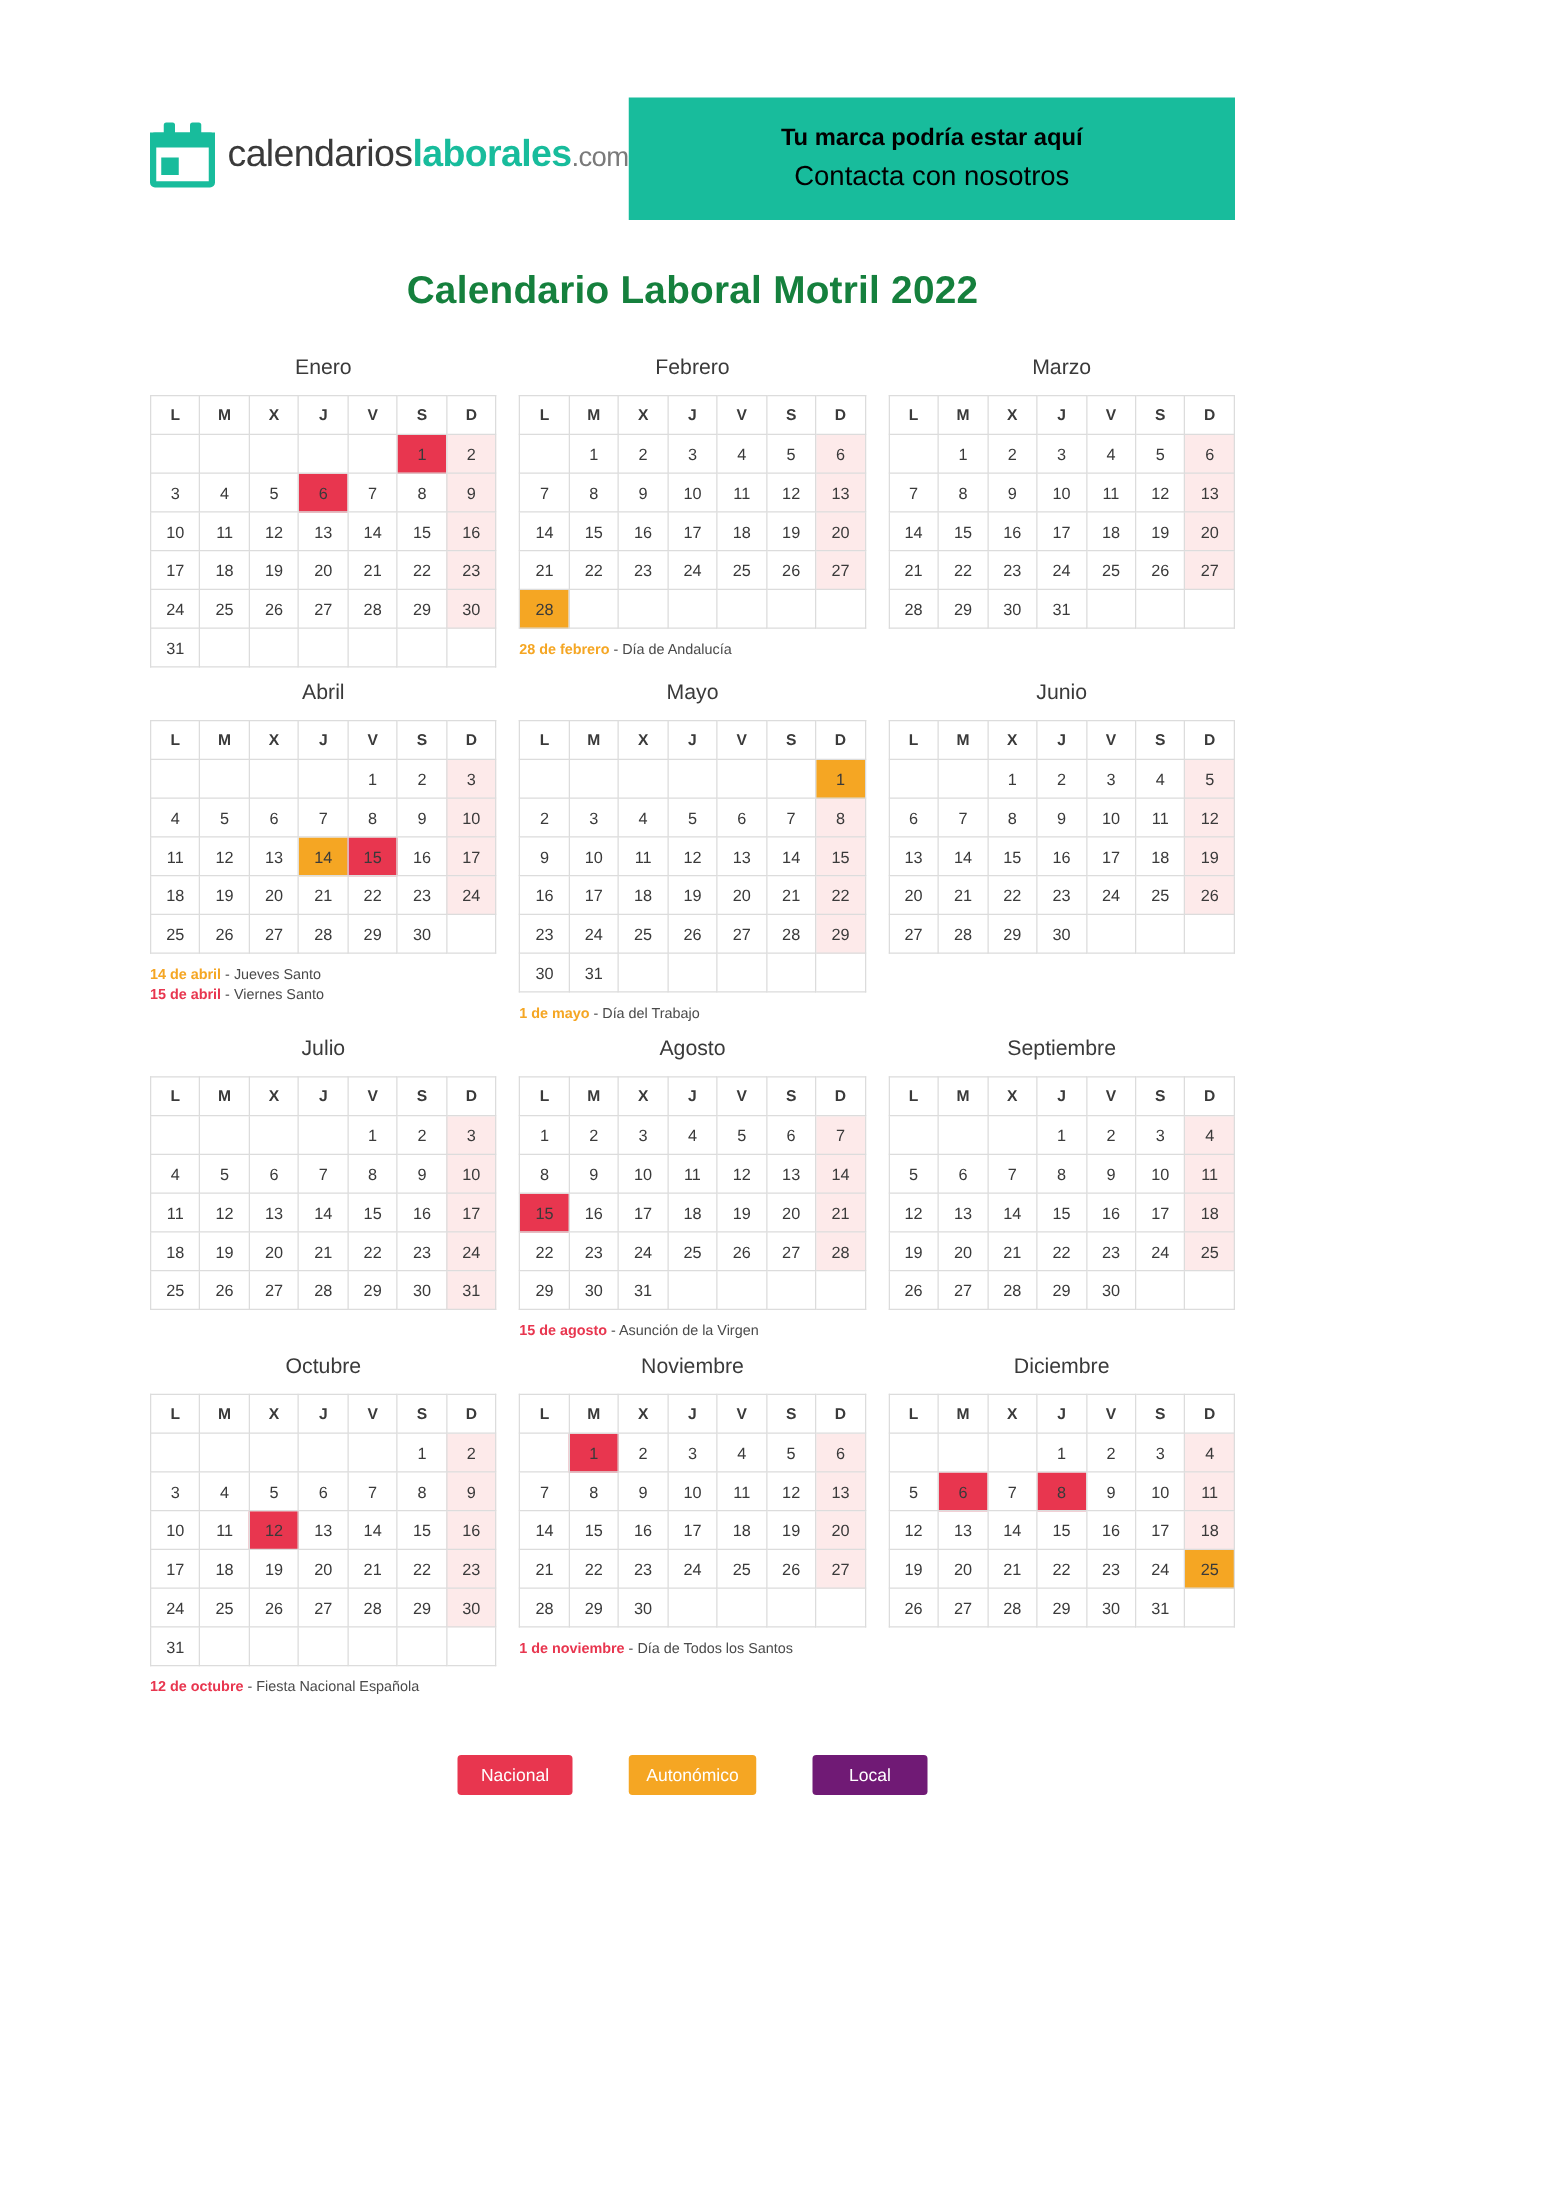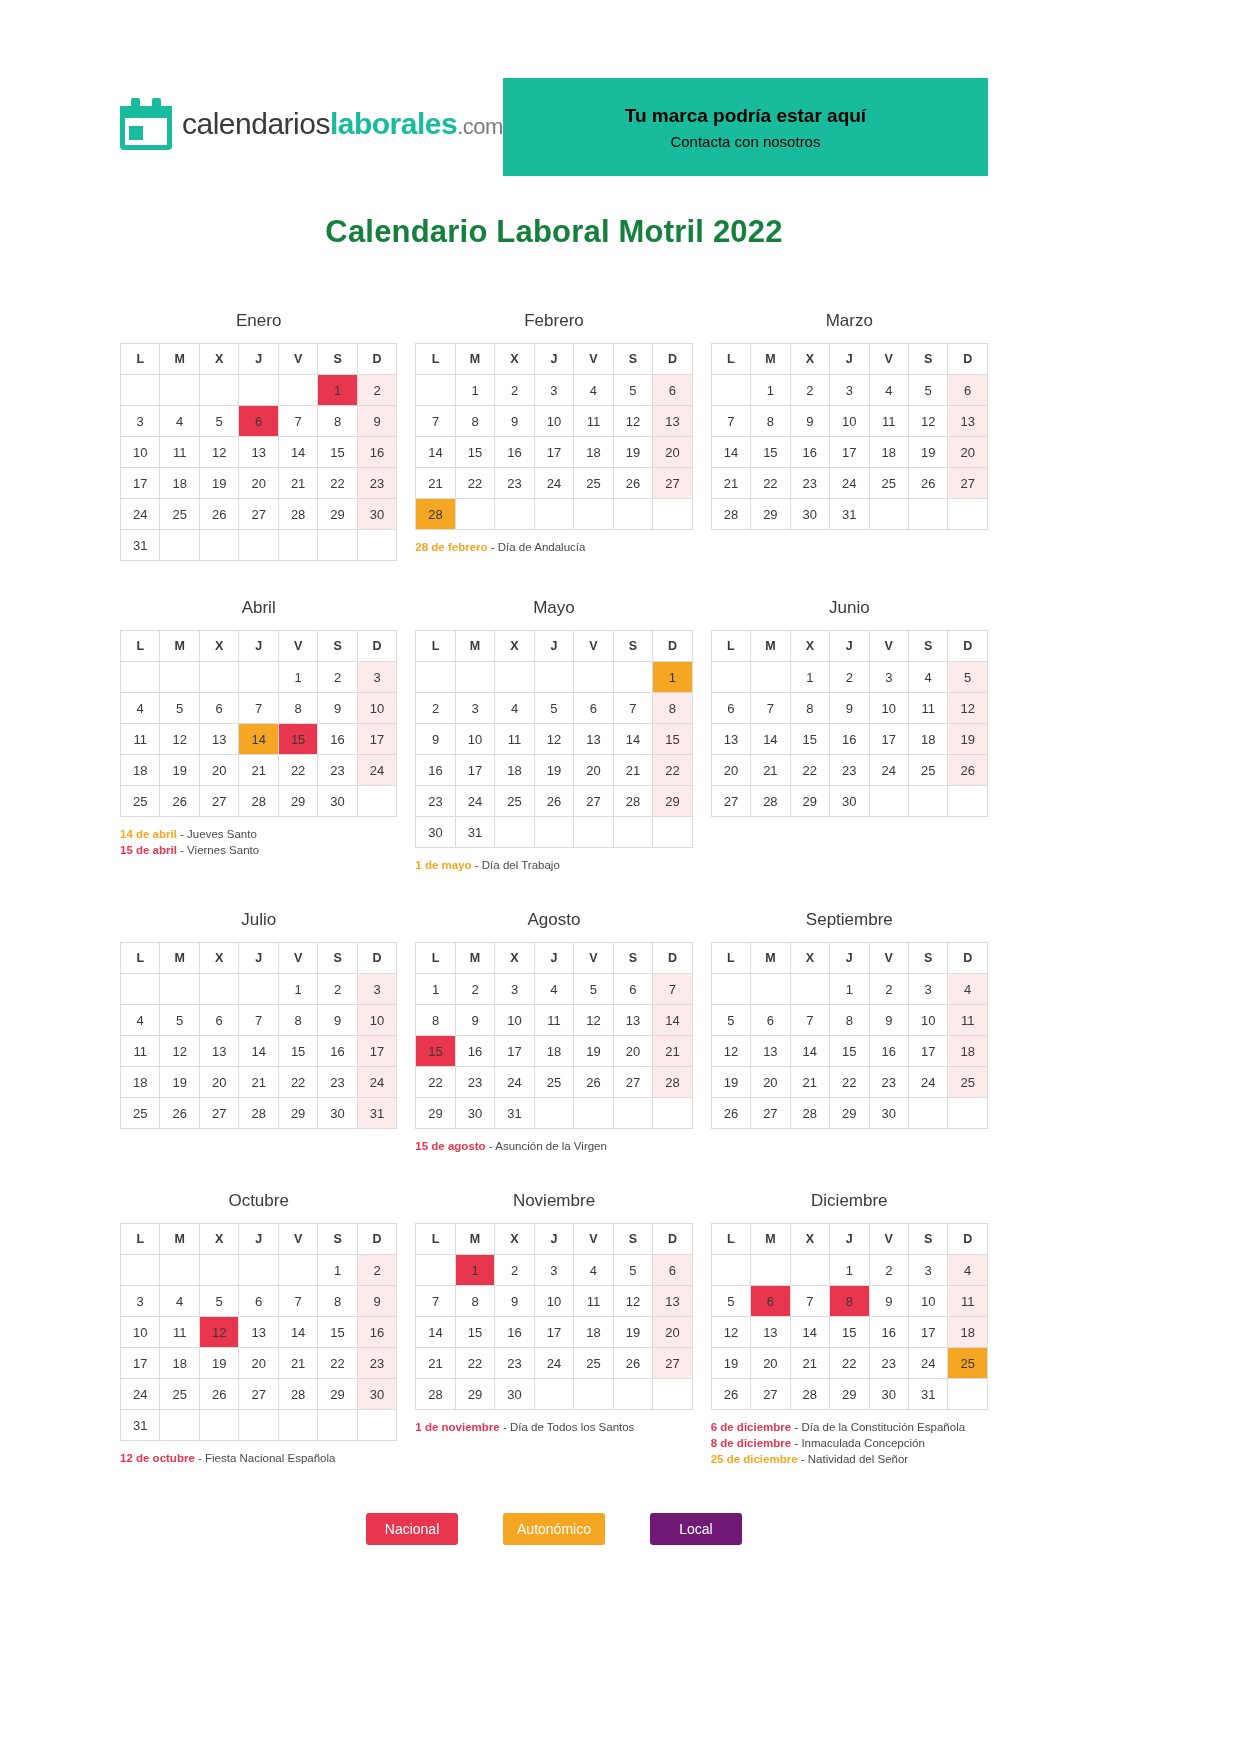--- a/index.html
+++ b/index.html
@@ -45,7 +45,7 @@
     gap:6px;
   }
   .banner .b1 { font-size:19px; font-weight:bold; }
-  .banner .b2 { font-size:15px; font-weight:400; }
+  .banner .b2 { font-size:22px; font-weight:400; }
 
   .title {
     text-align:center; font-size:31px; font-weight:bold; color:#15803d;

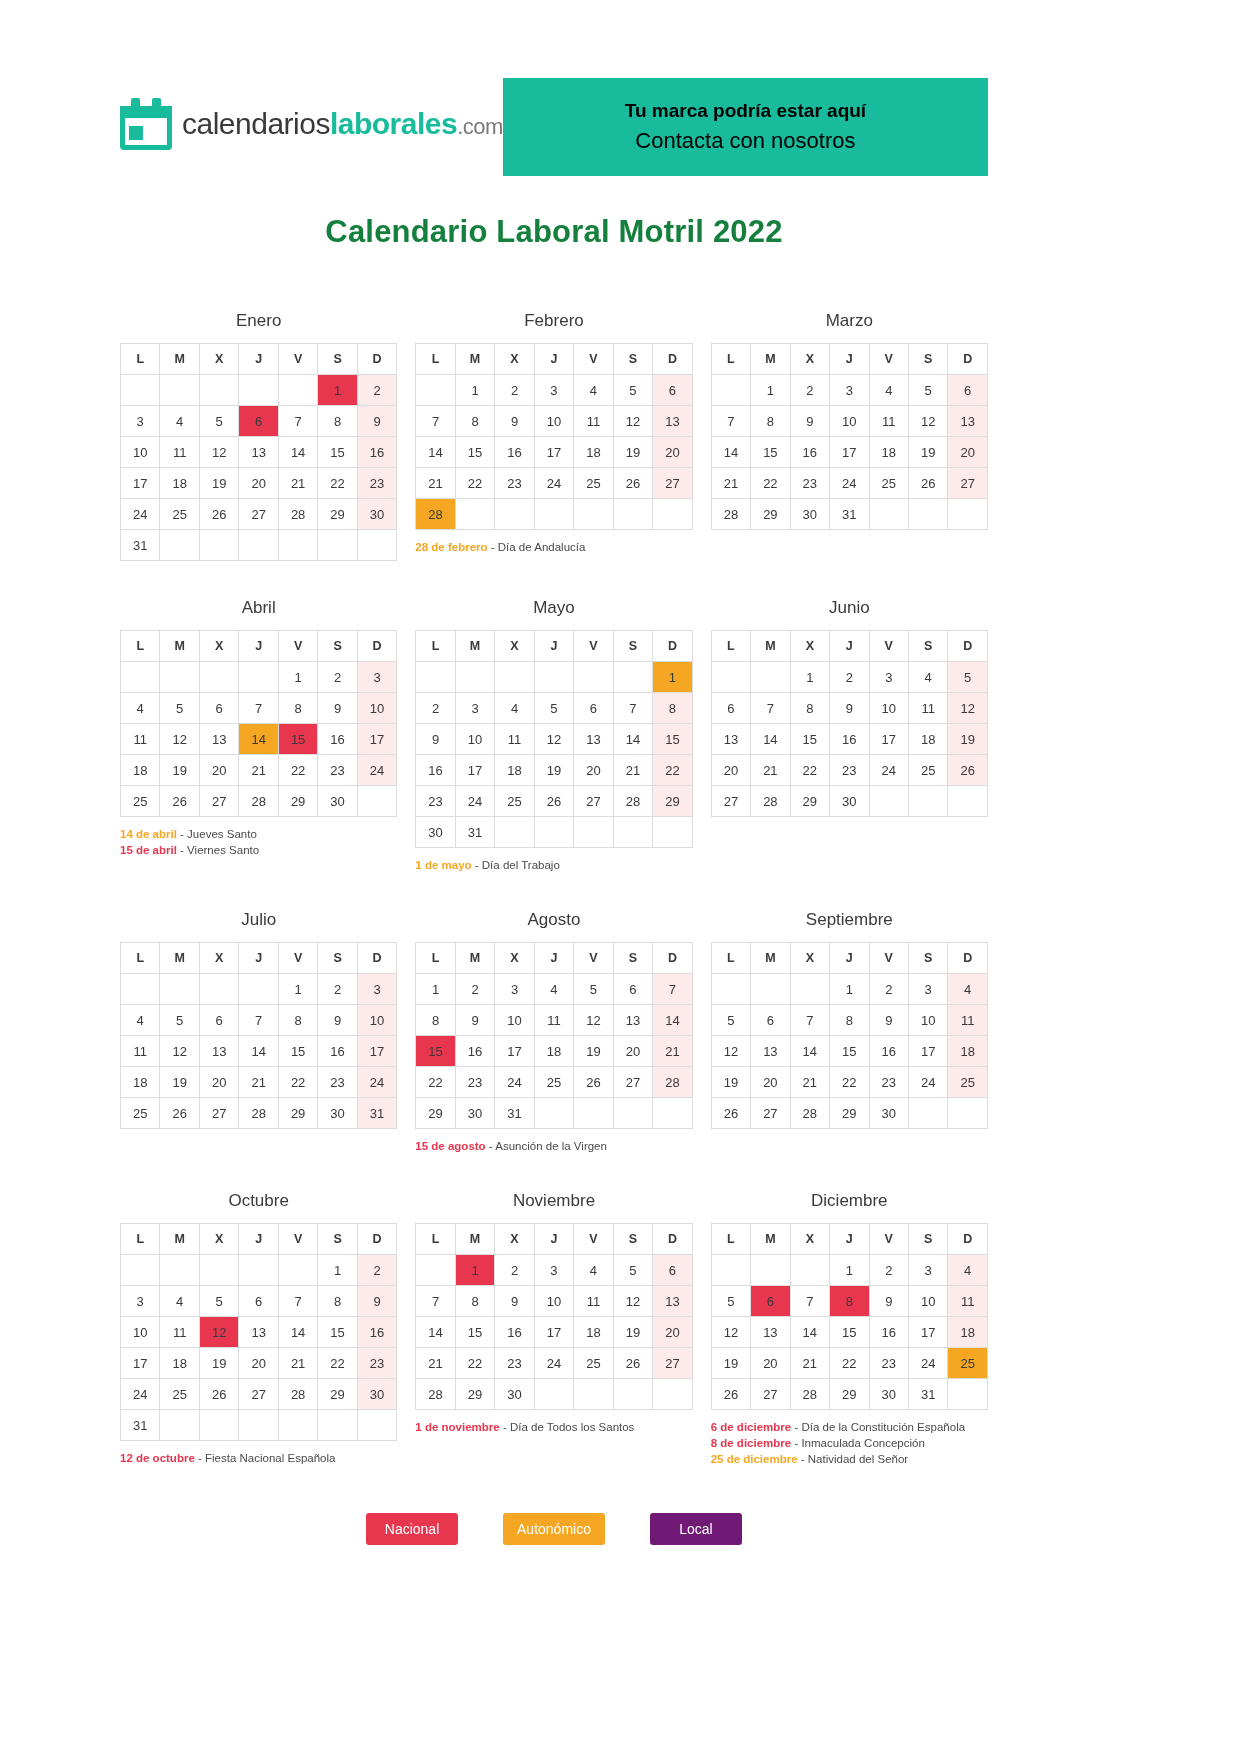--- a/index.html
+++ b/index.html
@@ -59,7 +59,7 @@
     gap:0px 18px;
     padding:34px 120px 0 120px;
   }
-  .month { margin-bottom:10px;margin-top:27px; }
+  .month { margin-bottom:10px; }
   .month-name {
     text-align:center; font-size:17px; color:#3a3a3a; margin-bottom:12px;
   }

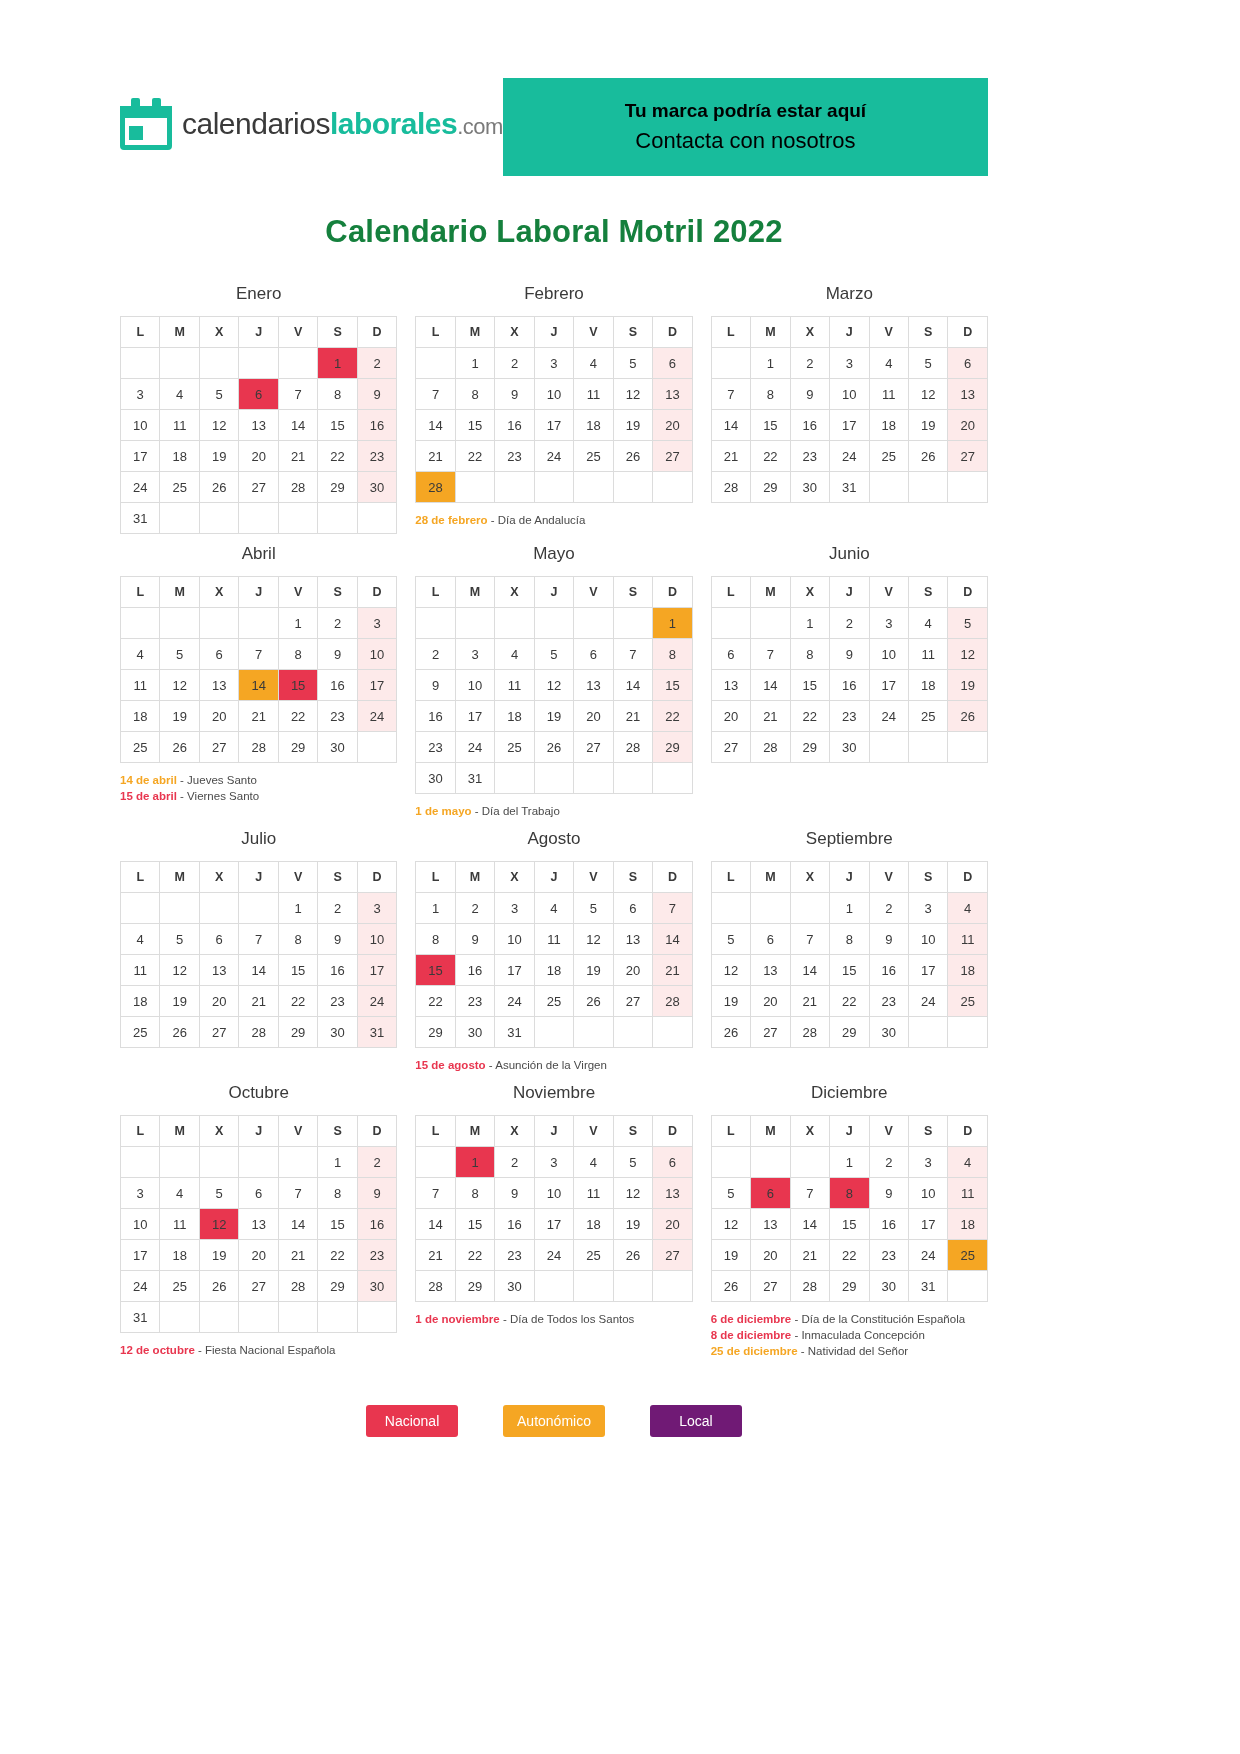--- a/index.html
+++ b/index.html
@@ -926,11 +926,6 @@
             </tr>
           </tbody>
         </table>
-        <div class="notes">
-          <div class="note"><span class="d-nacional">6 de diciembre</span><span> - Día de la Constitución Española</span></div>
-          <div class="note"><span class="d-nacional">8 de diciembre</span><span> - Inmaculada Concepción</span></div>
-          <div class="note"><span class="d-autonomico">25 de diciembre</span><span> - Natividad del Señor</span></div>
-        </div>
       </div>
     </div>
 

